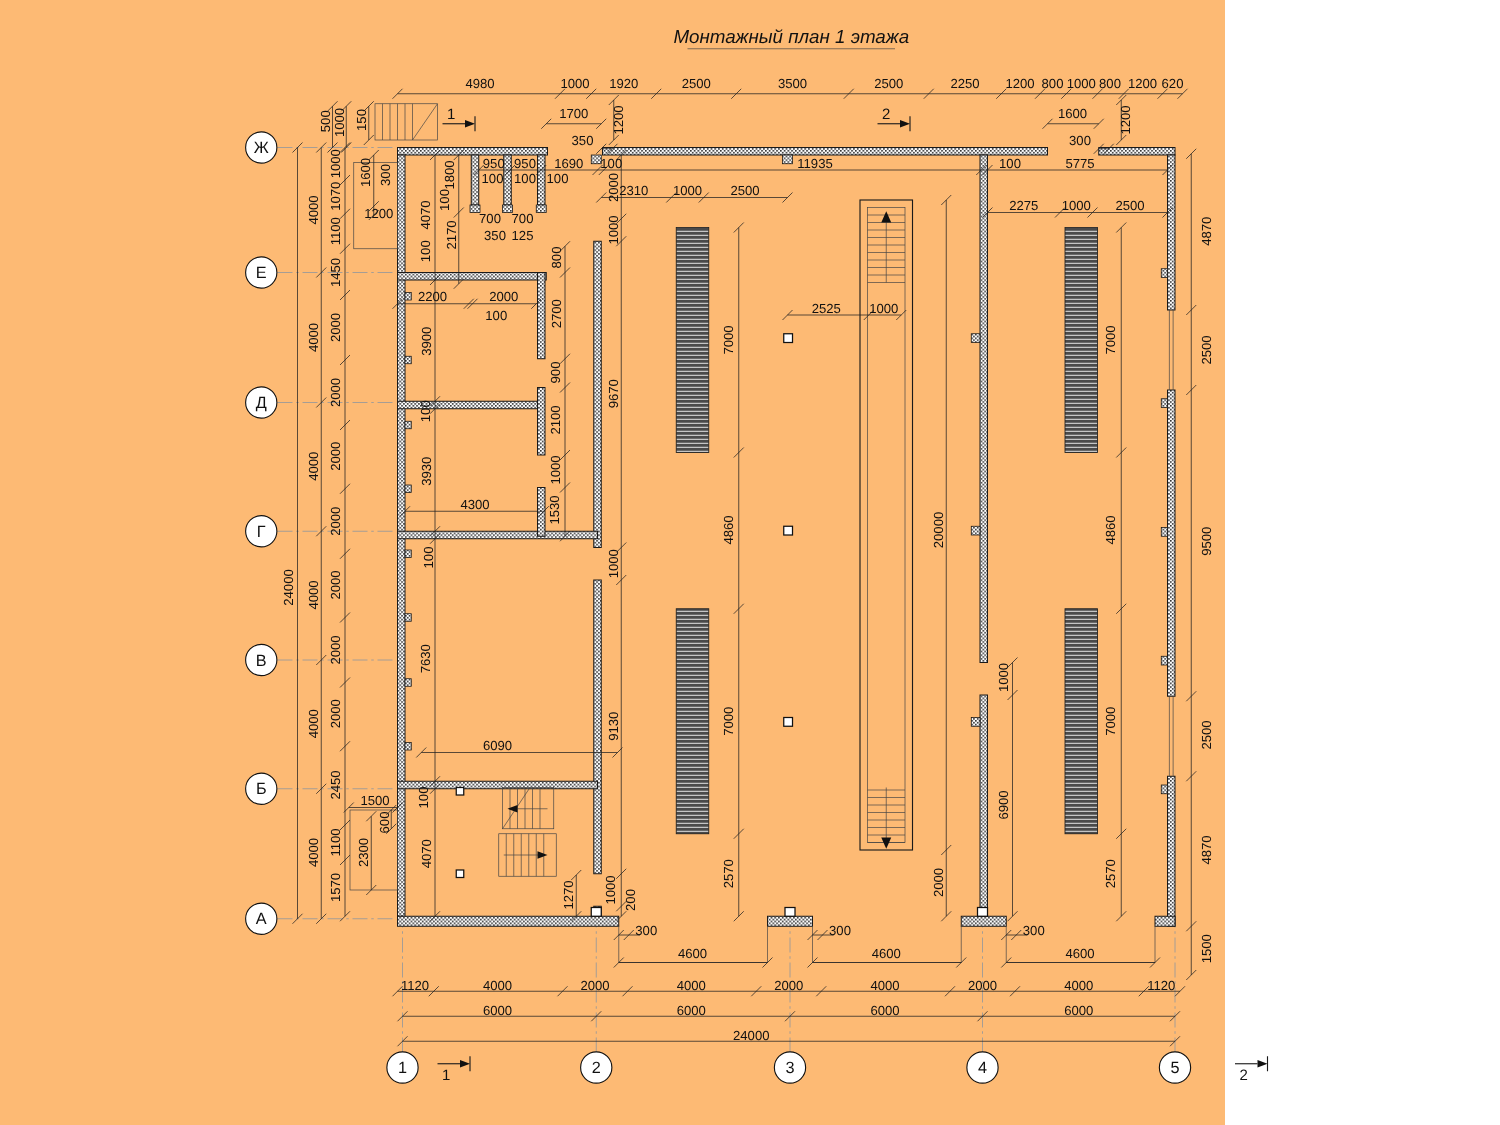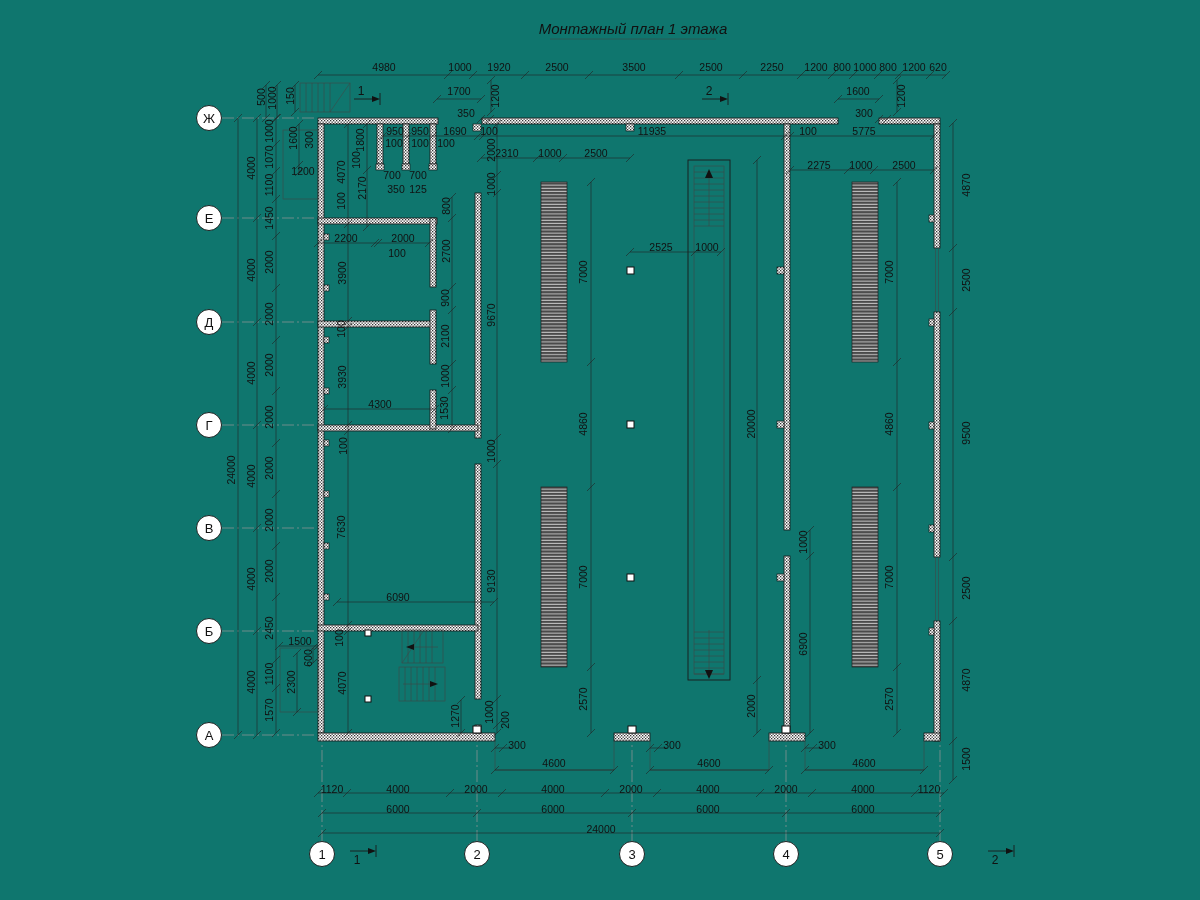--- a/index.html
+++ b/index.html
@@ -3,7 +3,7 @@
 <meta charset="utf-8">
 <style>
   html,body{margin:0;padding:0;background:#fff;}
-  #sheet{width:1200px;height:900px;position:relative;background:#0f766e;font-family:"Liberation Sans",sans-serif;}
+  #sheet{width:980px;height:900px;position:relative;background:#fdba74;font-family:"Liberation Sans",sans-serif;}
   svg{display:block;}
   .wall{fill:url(#stipple);stroke:#1a1a1a;stroke-width:0.8;}
   .thin{stroke:#1a1a1a;stroke-width:0.9;fill:none;}

